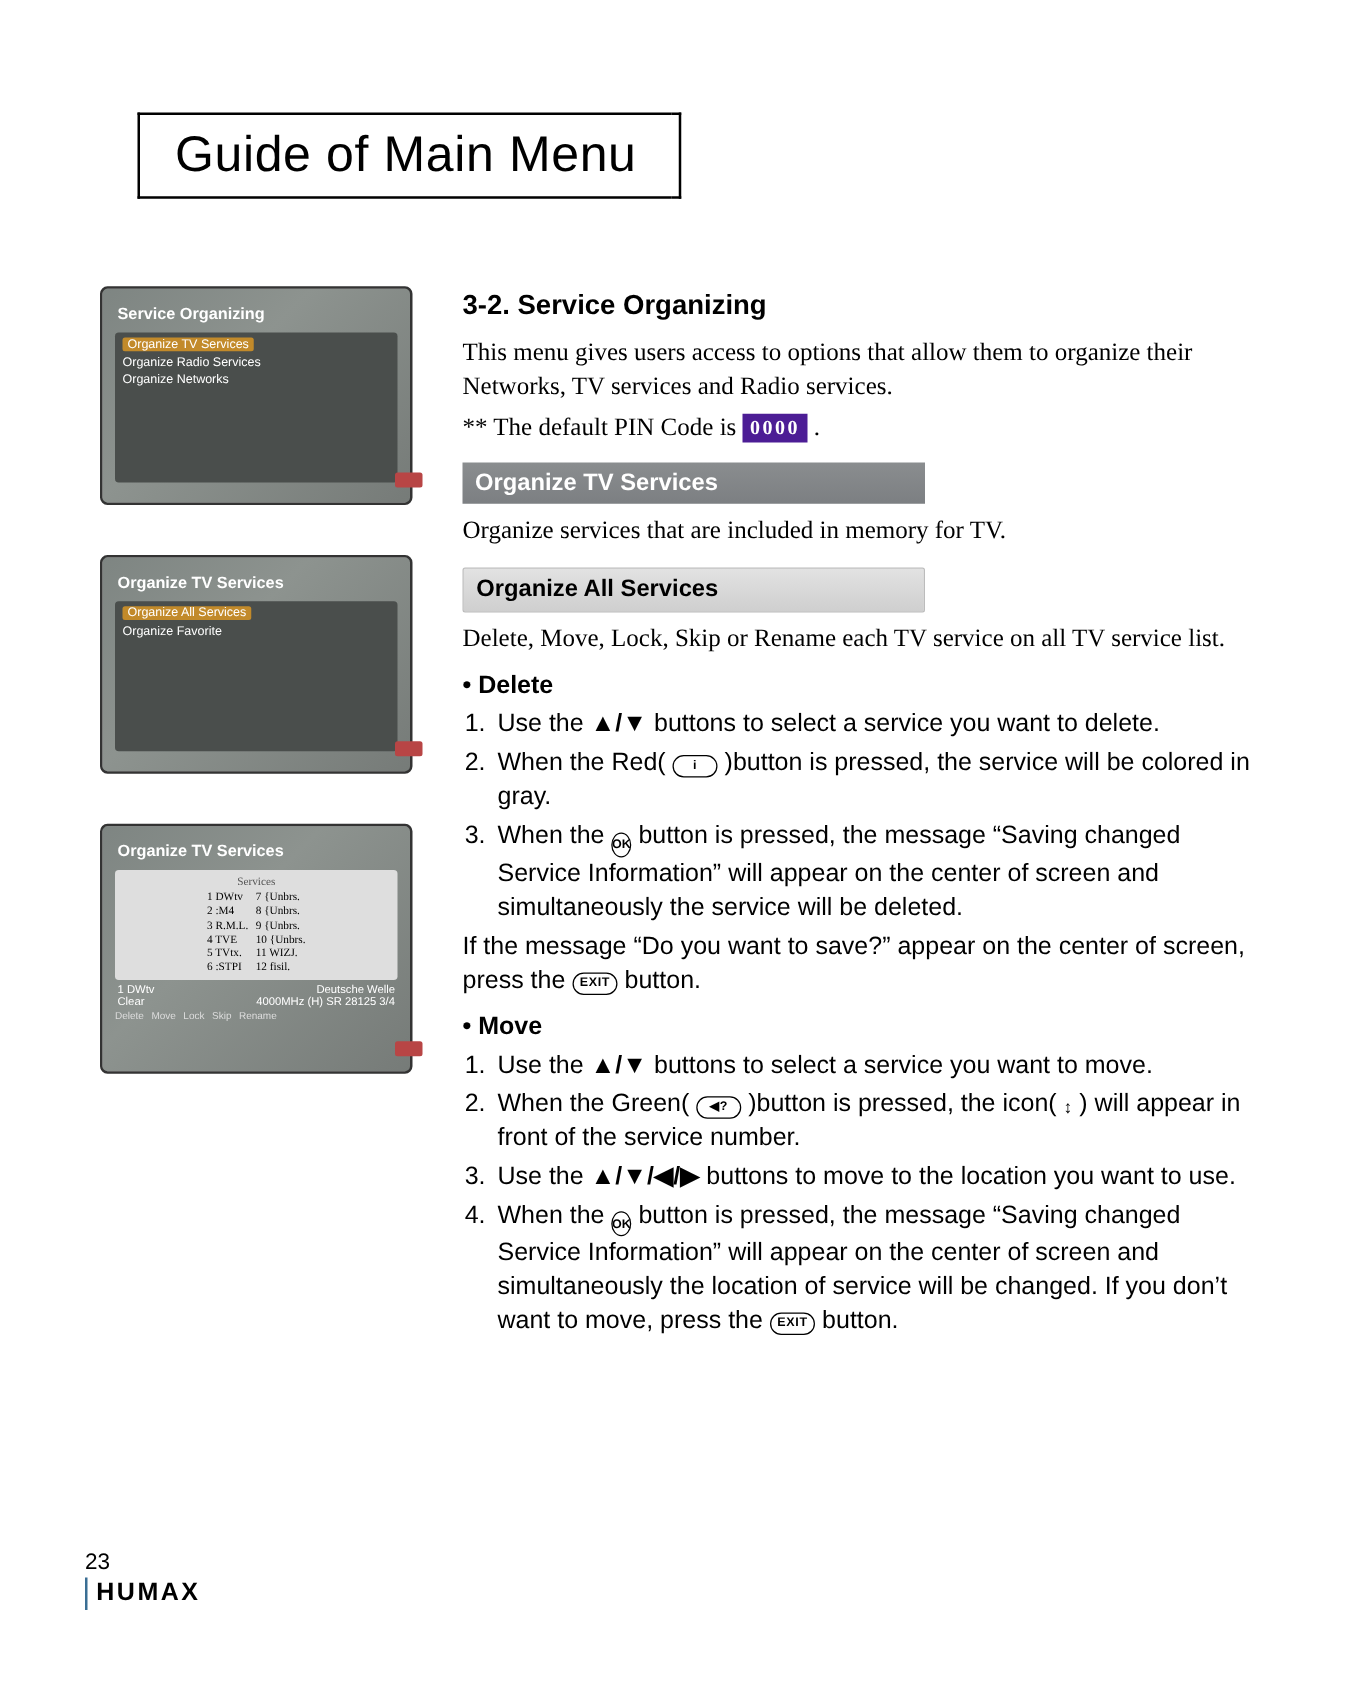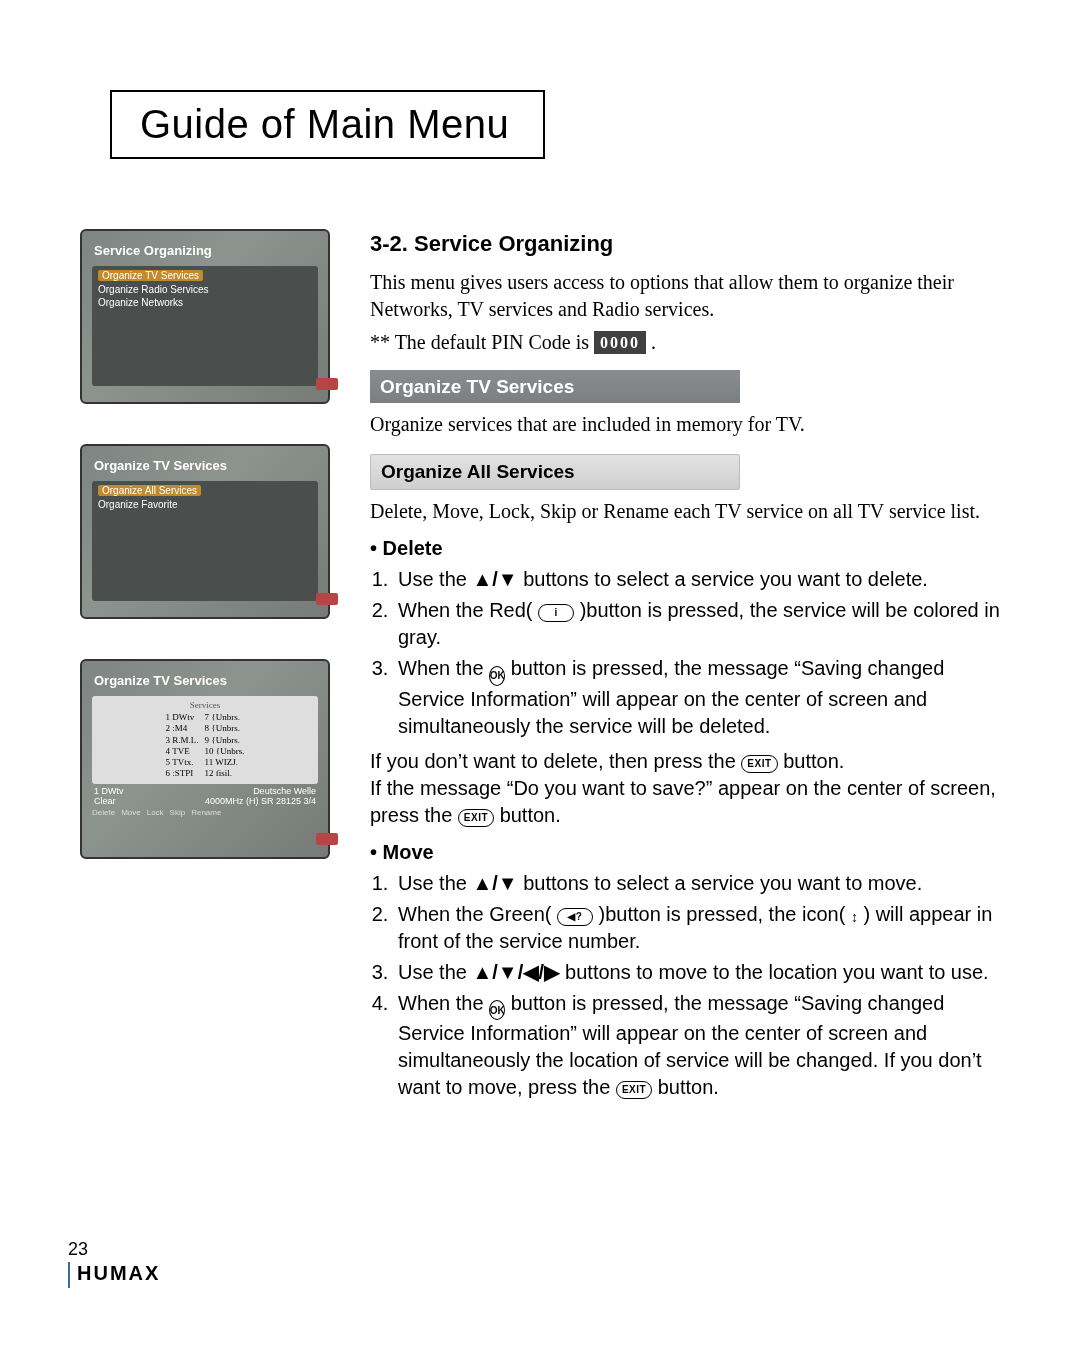--- a/index.html
+++ b/index.html
@@ -147,7 +147,7 @@
   .para { margin-bottom: 6px; font-family: Liberation Serif, serif; }
   .pin-badge {
     display: inline-block;
-    background: #404040; color: #fff;
+    background: #4c1d95; color: #fff;
     font-weight: bold;
     font-size: 16px;
     letter-spacing: 2px;

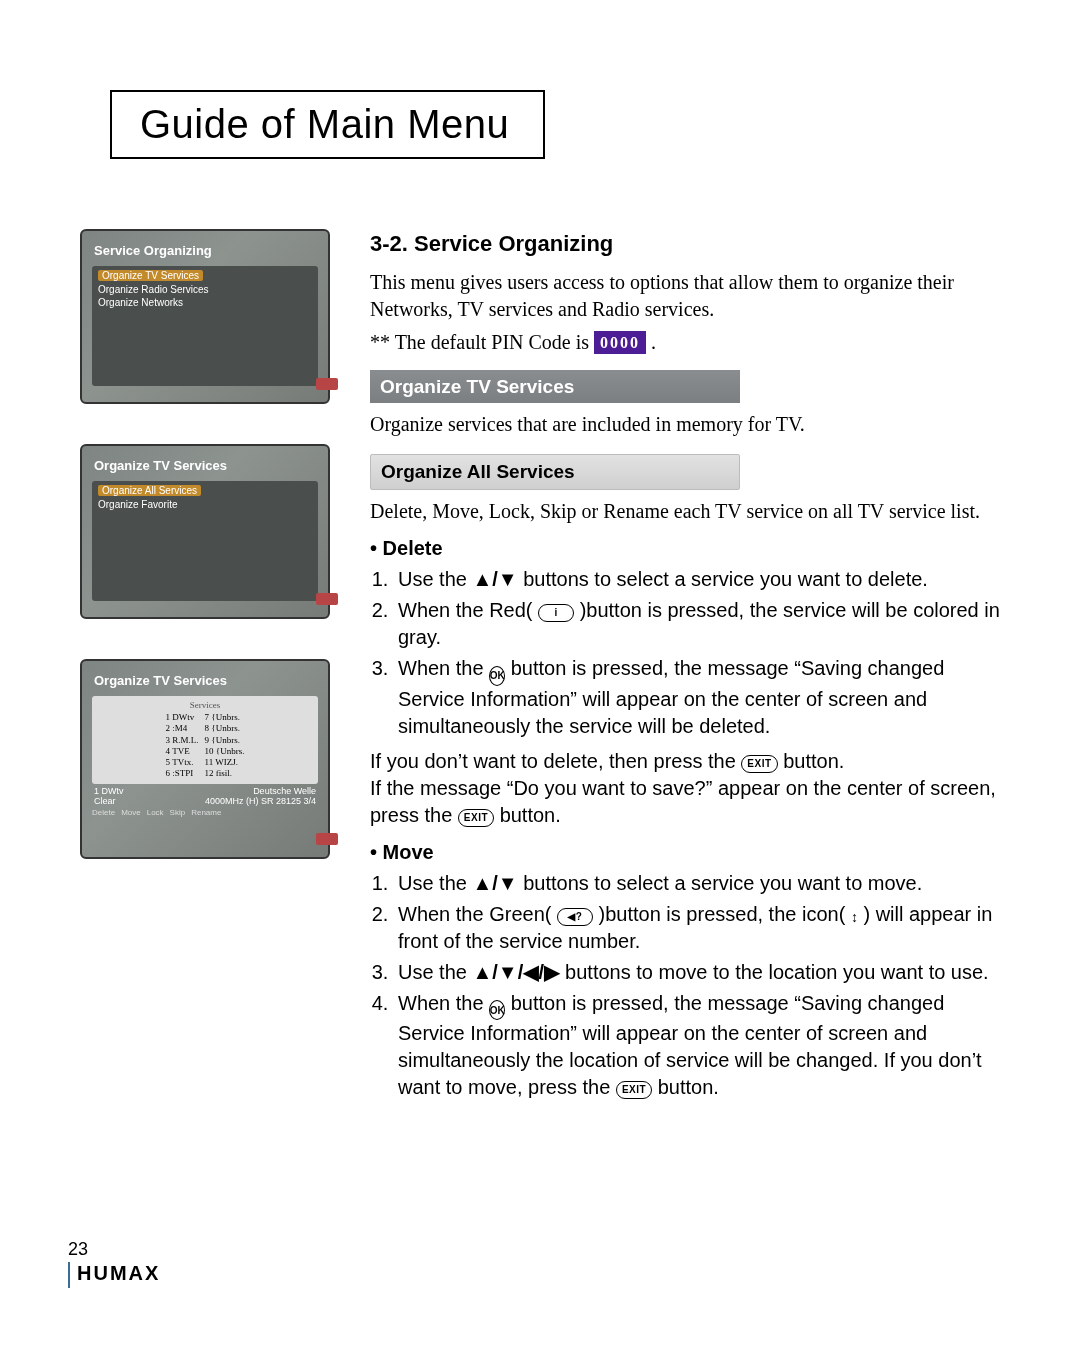--- a/index.html
+++ b/index.html
@@ -351,11 +351,6 @@
         <span> button is pressed, the message “Saving changed Service Information” will appear on the center of screen and simultaneously the service will be deleted.</span>
       </li>
     </ol>
-    <p class="follow">
-      <span>If you don’t want to delete, then press the </span>
-      <span class="icon-pill">EXIT</span>
-      <span> button.</span>
-    </p>
     <p>
       <span>If the message “Do you want to save?” appear on the center of screen, press the </span>
       <span class="icon-pill">EXIT</span>

